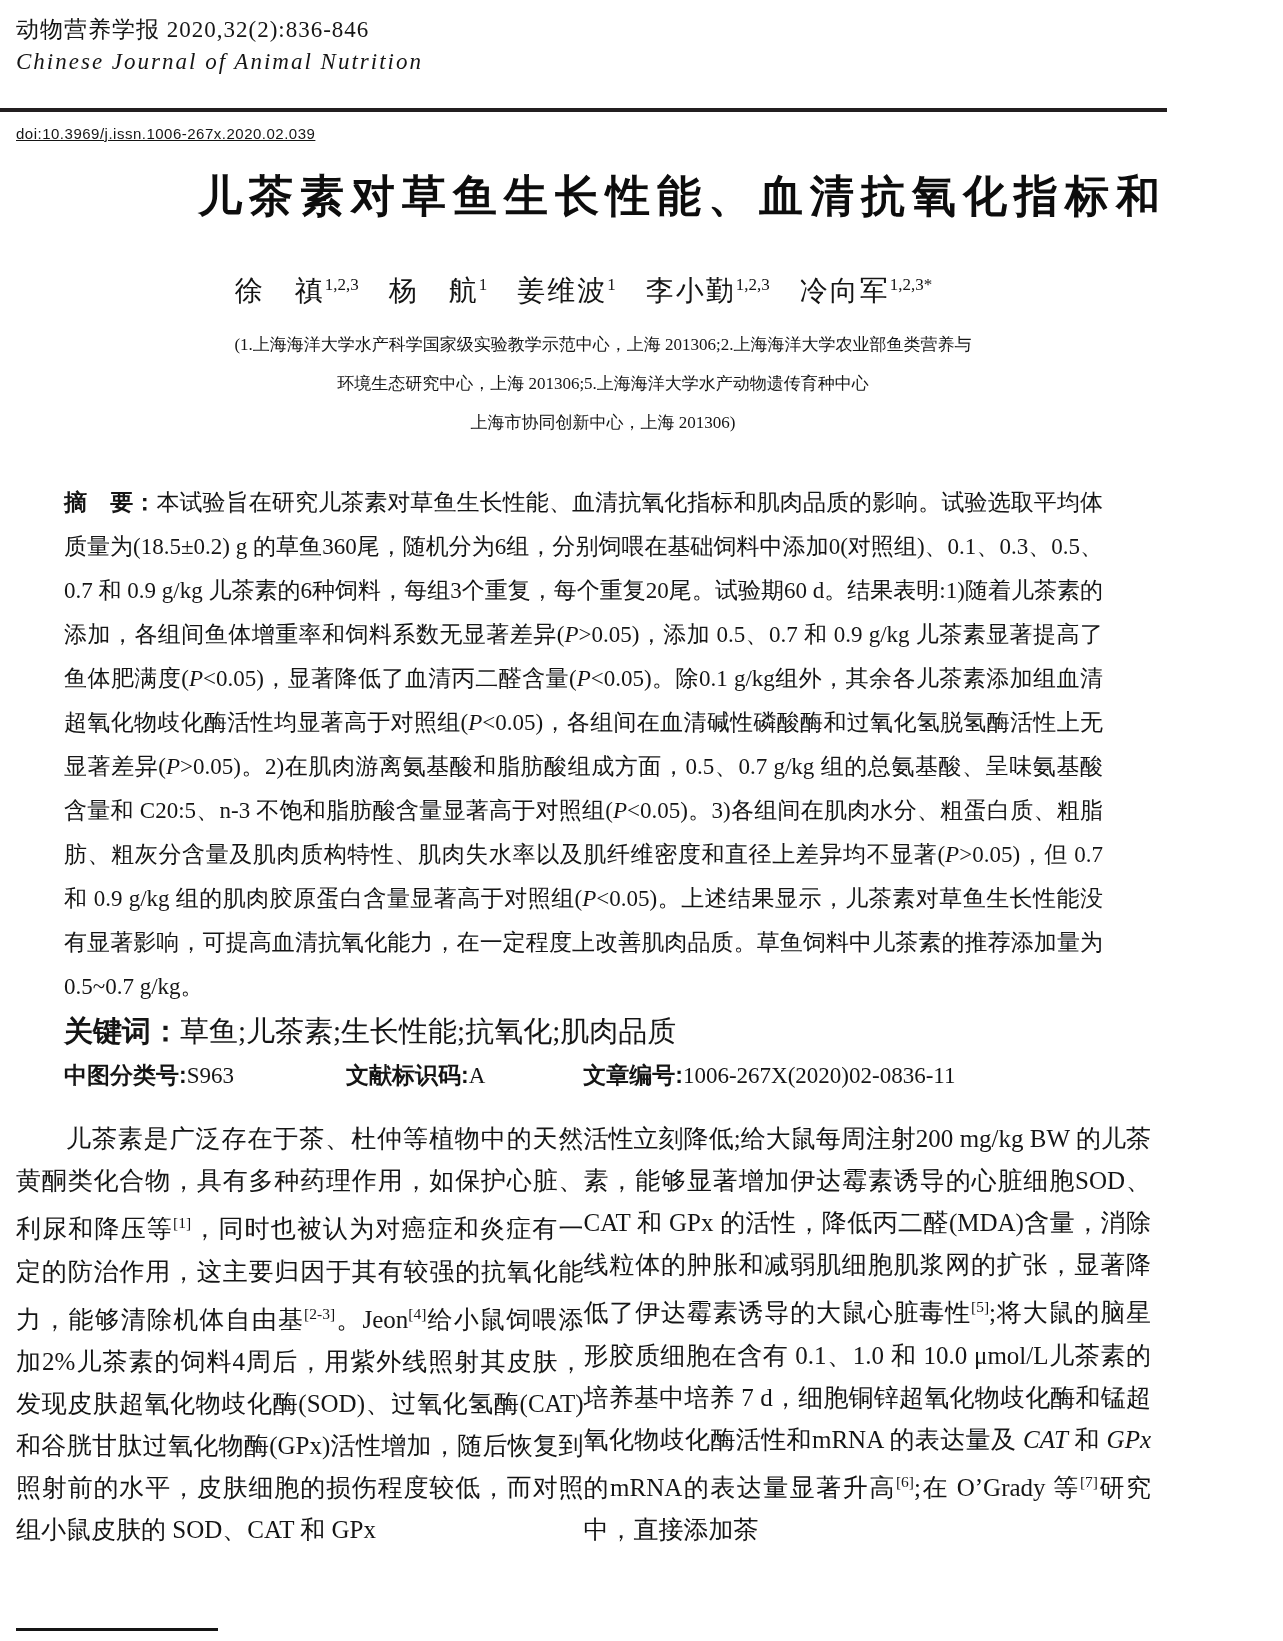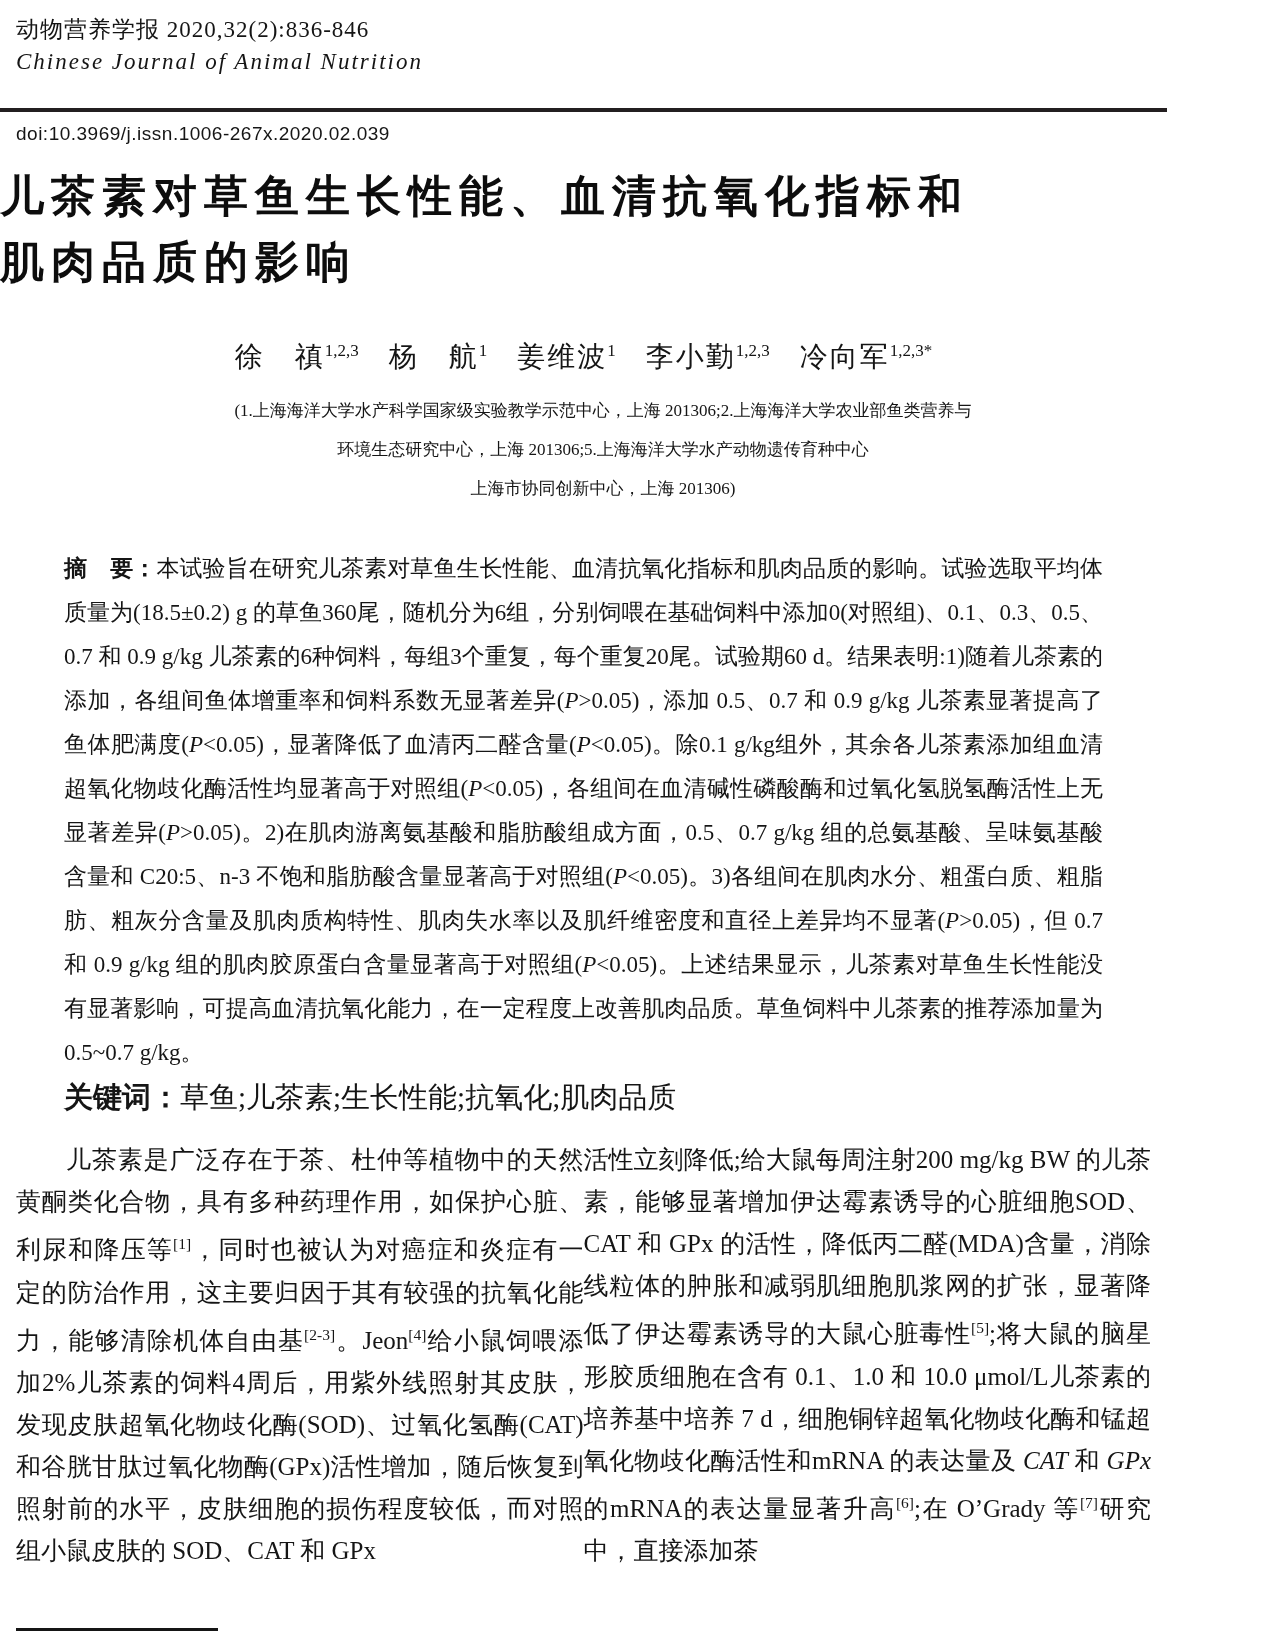--- a/index.html
+++ b/index.html
@@ -15,7 +15,7 @@
   .rule{ margin:30px auto 0 auto; width:1255px; height:4px; background:#231f20; }
   .doi{
     margin:9px 0 0 16px; font-family:"Liberation Sans","DejaVu Sans",sans-serif;
-    font-size:19px; line-height:26px; letter-spacing:0.5px;
+    font-size:15px; line-height:26px; letter-spacing:0.5px;text-decoration:underline;
   }
   .title{
     margin-top:16px; text-align:left;

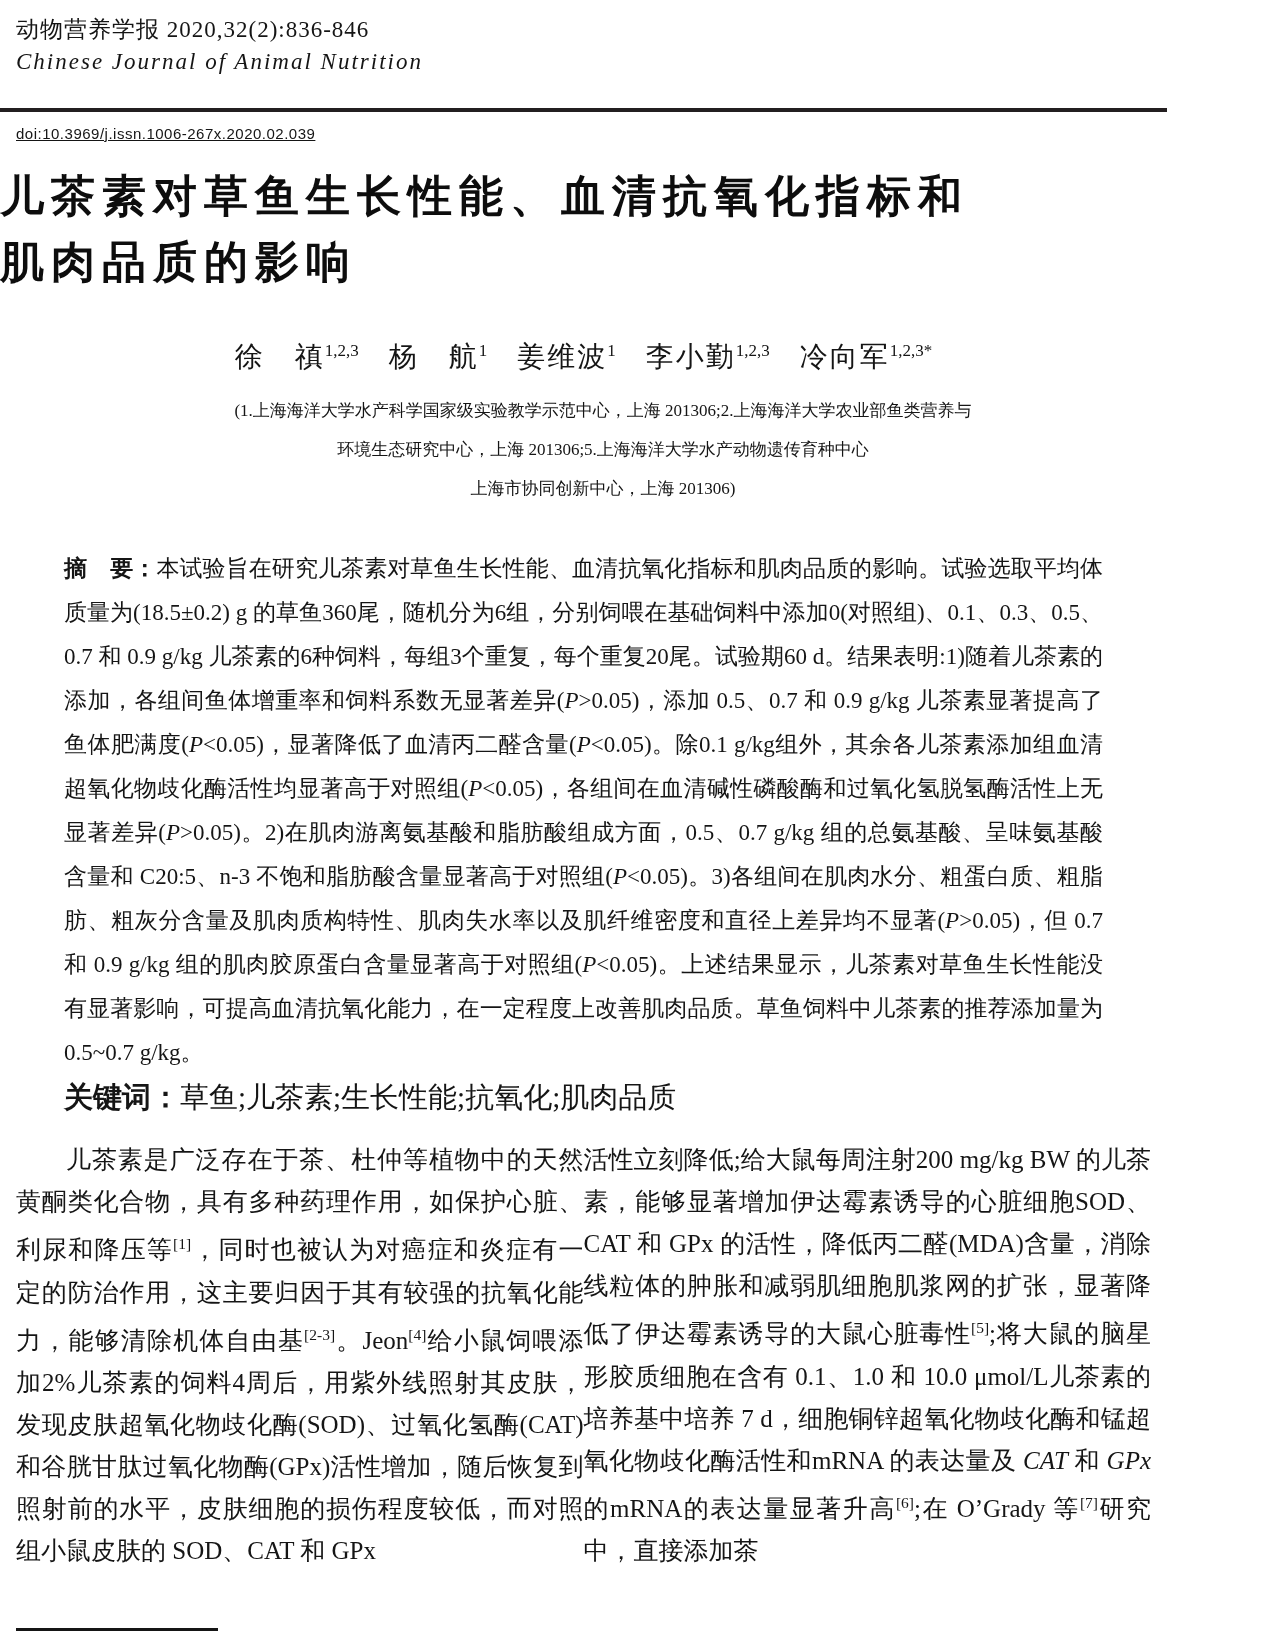--- a/index.html
+++ b/index.html
@@ -18,7 +18,7 @@
     font-size:15px; line-height:26px; letter-spacing:0.5px;text-decoration:underline;
   }
   .title{
-    margin-top:16px; text-align:left;
+    margin-top:16px; text-align:right;
     font-family:"Liberation Sans","DejaVu Sans",sans-serif;
     font-weight:bold; font-size:44px; line-height:66px; letter-spacing:7px; color:#0d0d0d;
   }

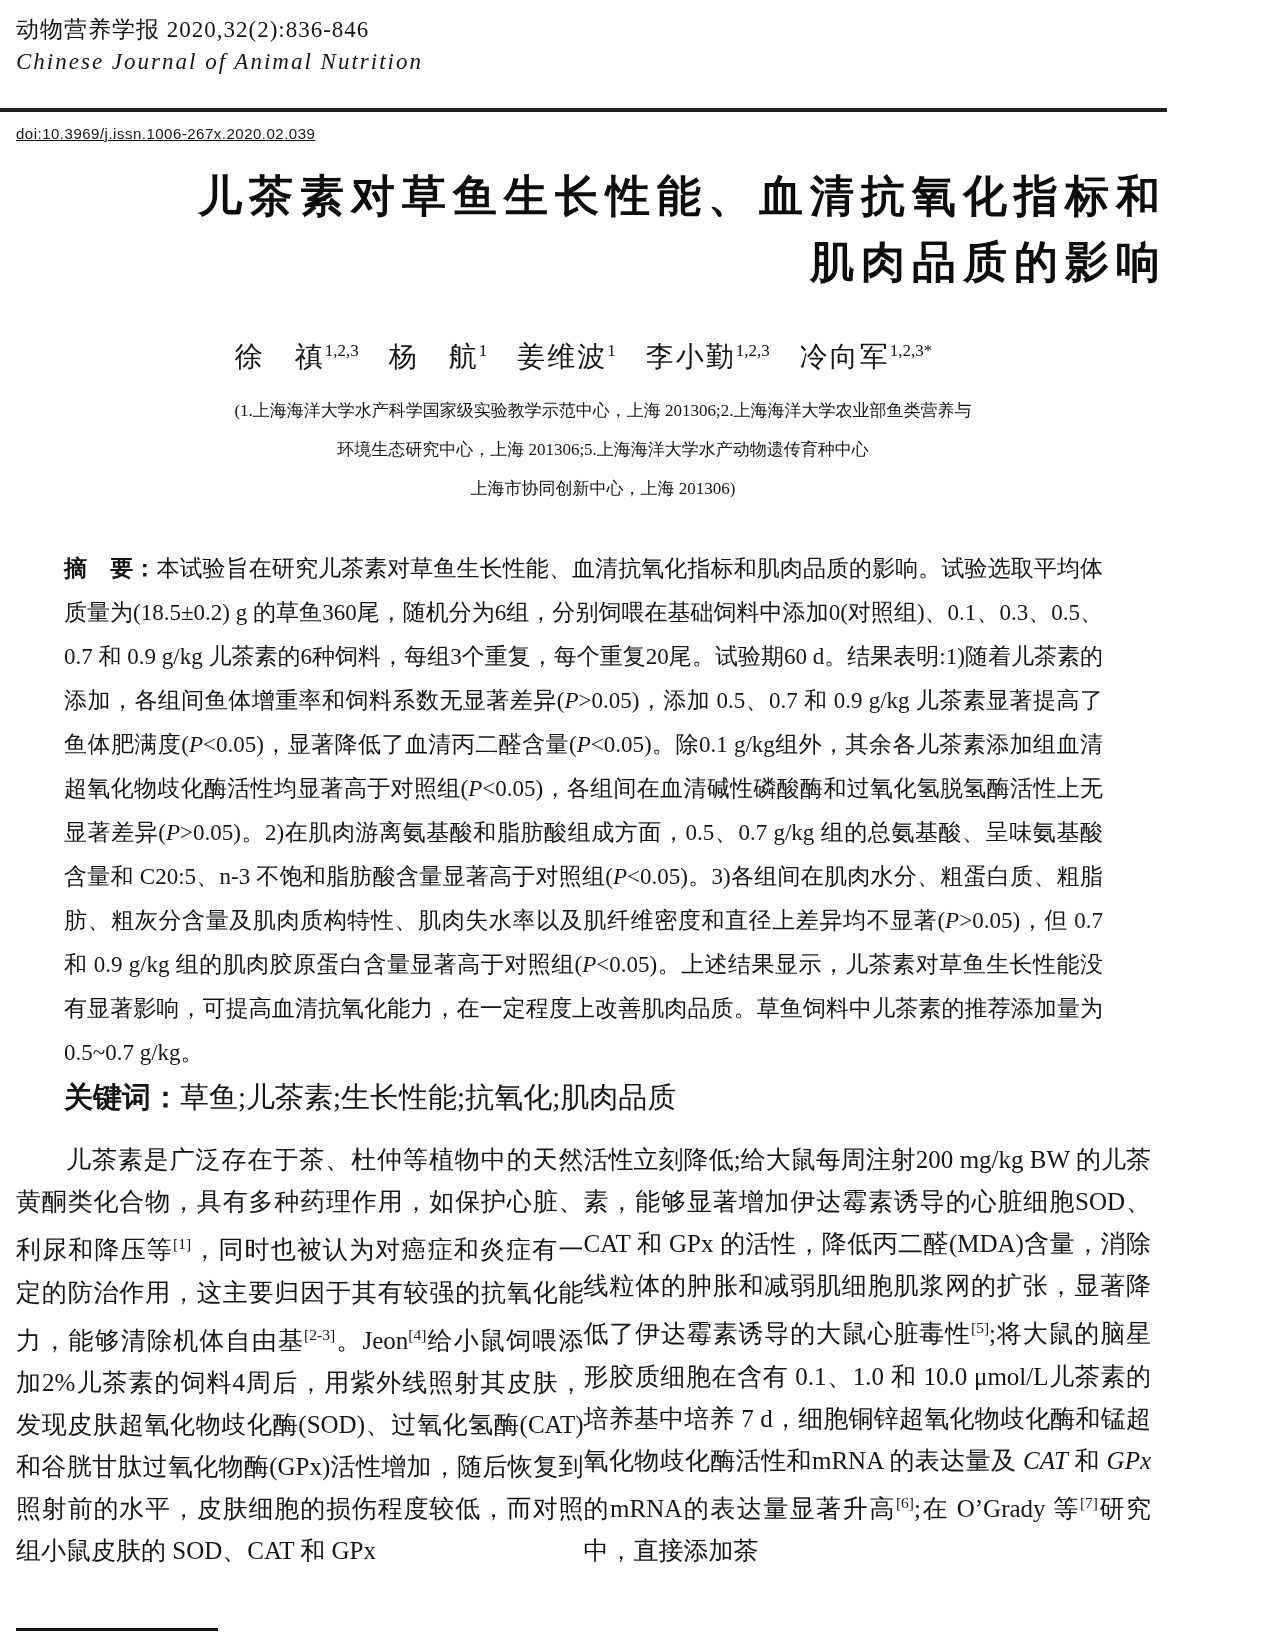--- a/index.html
+++ b/index.html
@@ -60,7 +60,6 @@
 
   <h1 class="title">
     <span class="tl">儿茶素对草鱼生长性能、血清抗氧化指标和</span>
-    <span class="tl">肌肉品质的影响</span>
   </h1>
 
   <div class="authors"><span>徐　禛</span><sup>1,2,3</sup><span>　杨　航</span><sup>1</sup><span>　姜维波</span><sup>1</sup><span>　李小勤</span><sup>1,2,3</sup><span>　冷向军</span><sup>1,2,3*</sup></div>

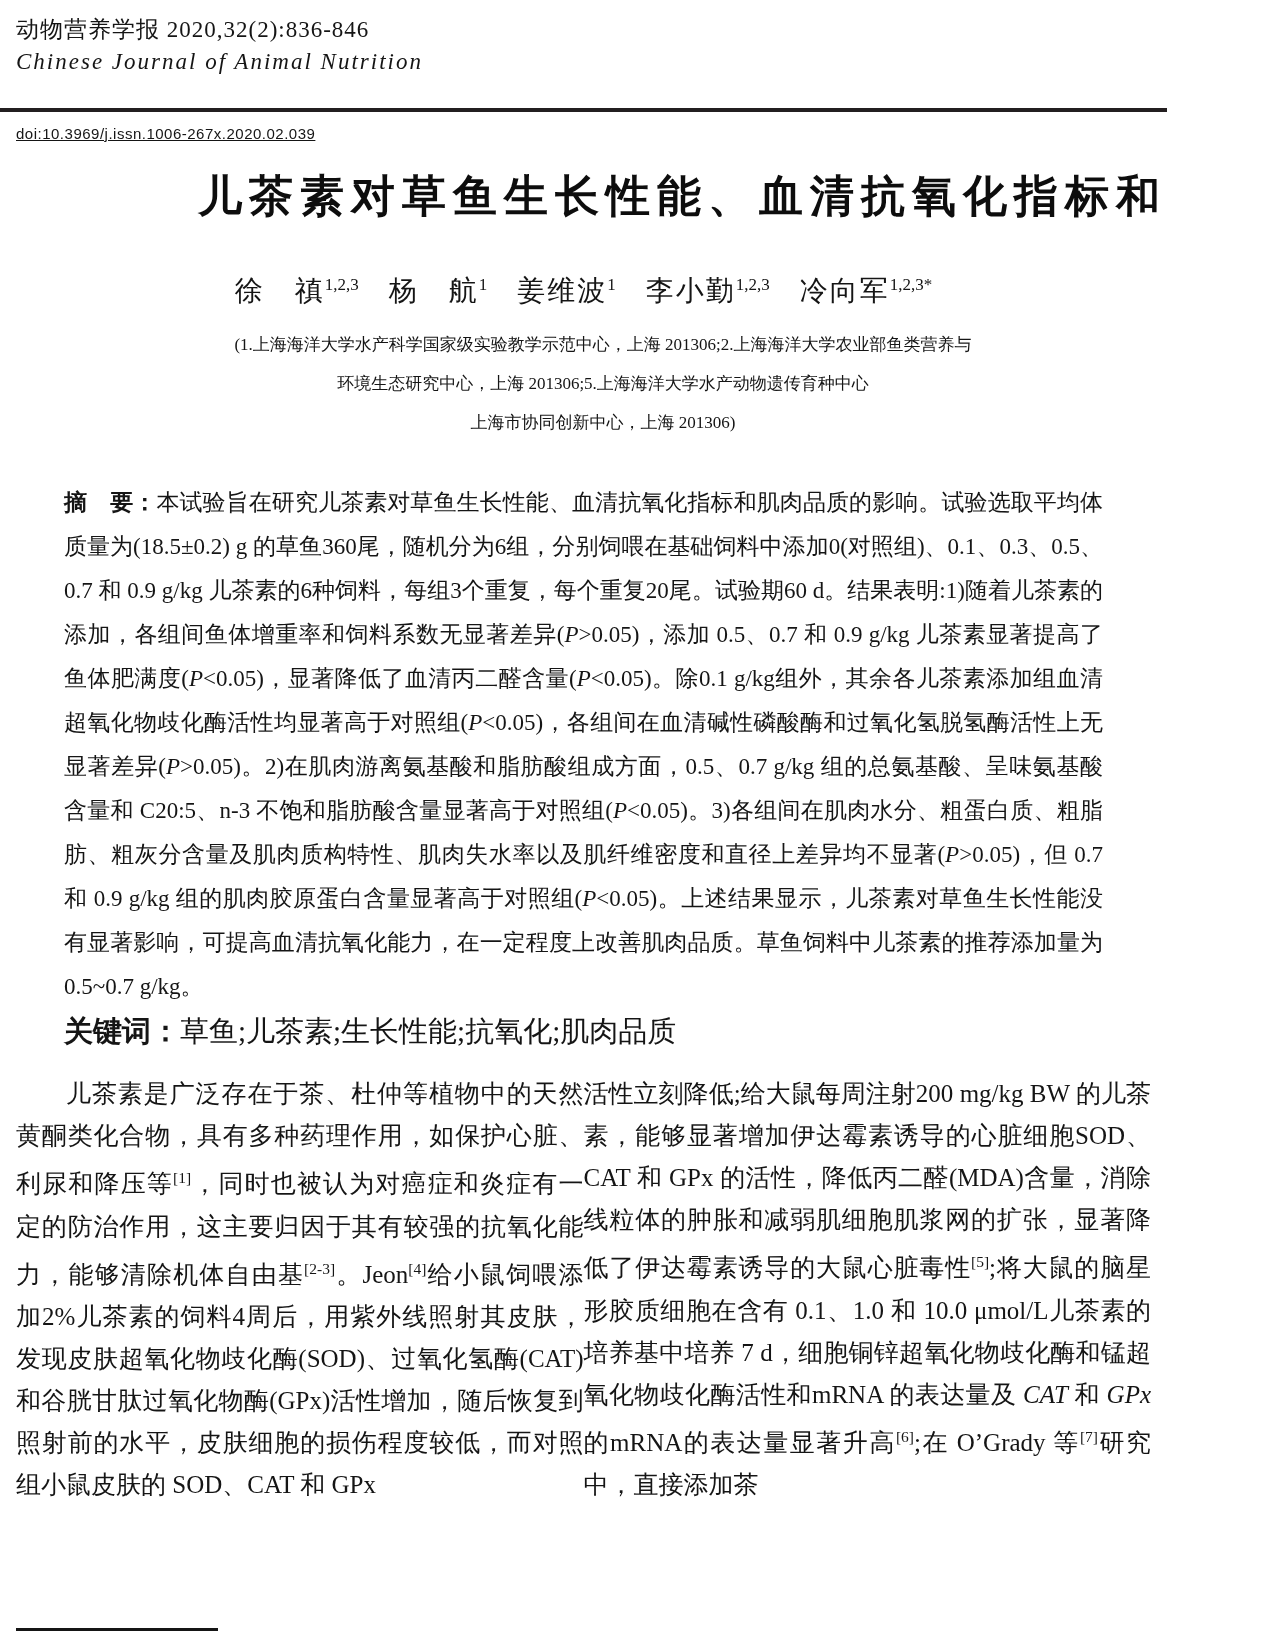--- a/index.html
+++ b/index.html
@@ -74,6 +74,11 @@
 
   <div class="kw"><span class="lab">关键词：</span><span>草鱼;儿茶素;生长性能;抗氧化;肌肉品质</span></div>
 
+  <div class="meta">
+    <span class="mi1"><span class="lab">中图分类号:</span><span>S963</span></span>
+    <span class="mi2"><span class="lab">文献标识码:</span><span>A</span></span>
+    <span><span class="lab">文章编号:</span><span>1006-267X(2020)02-0836-11</span></span>
+  </div>
 
   <div class="cols">
     <div class="col">

